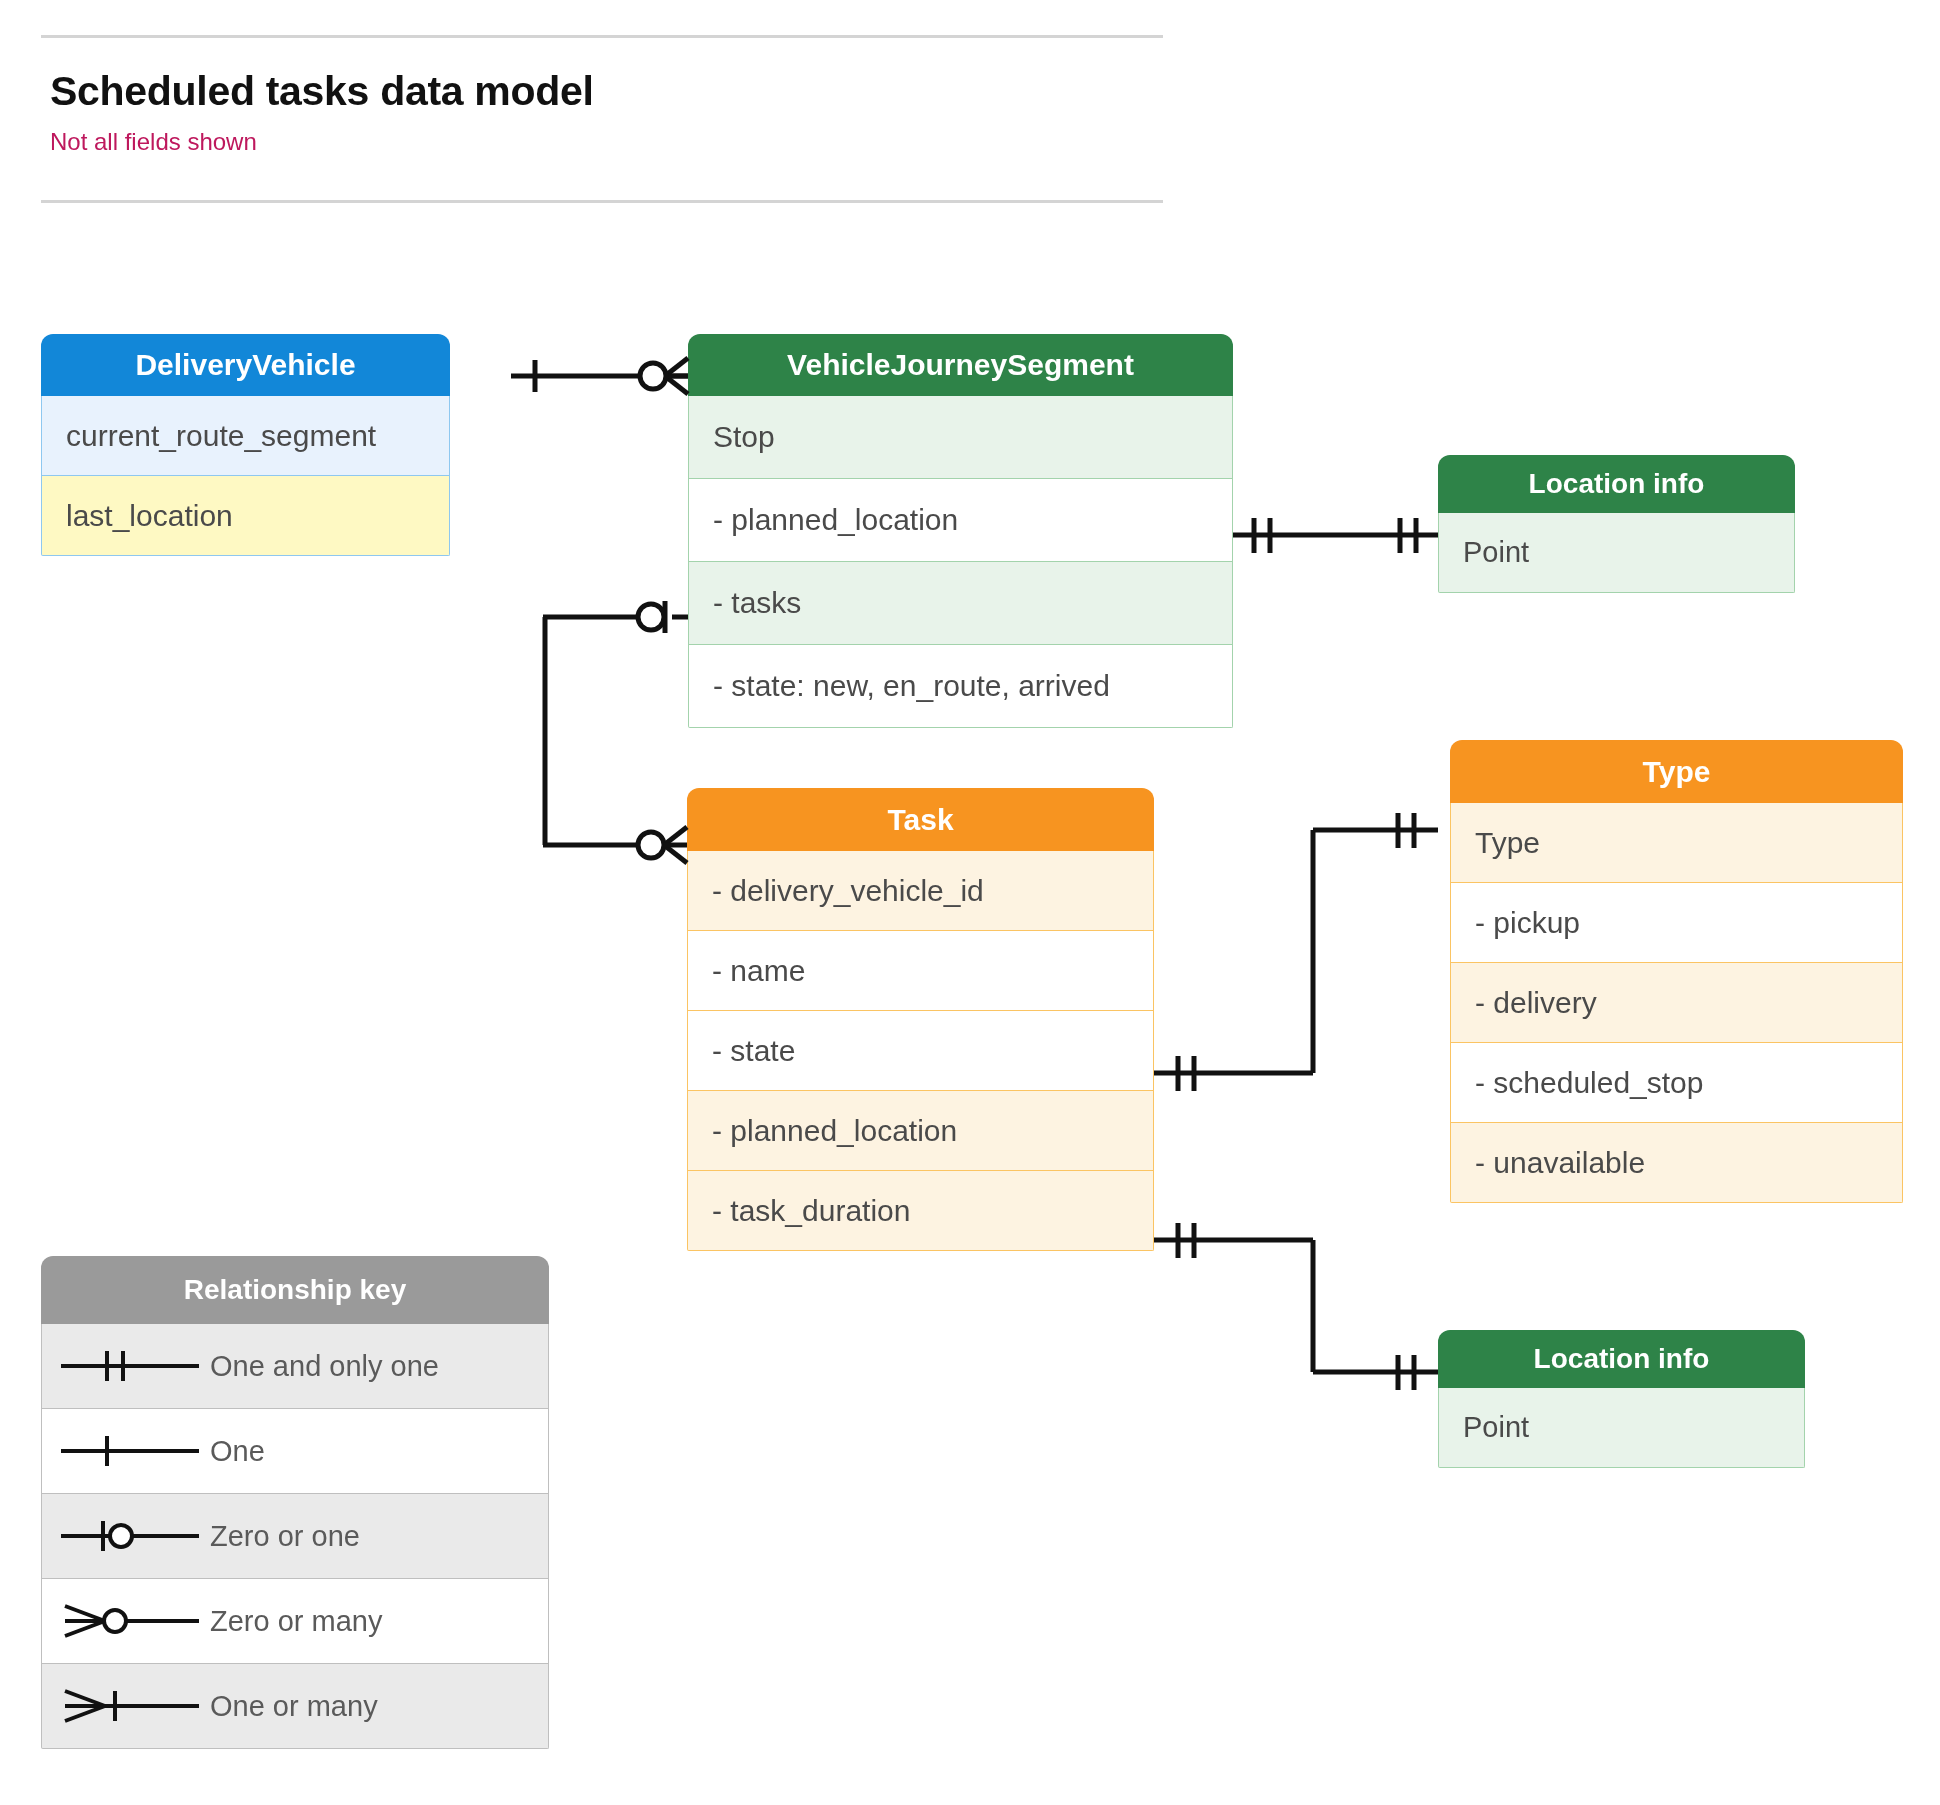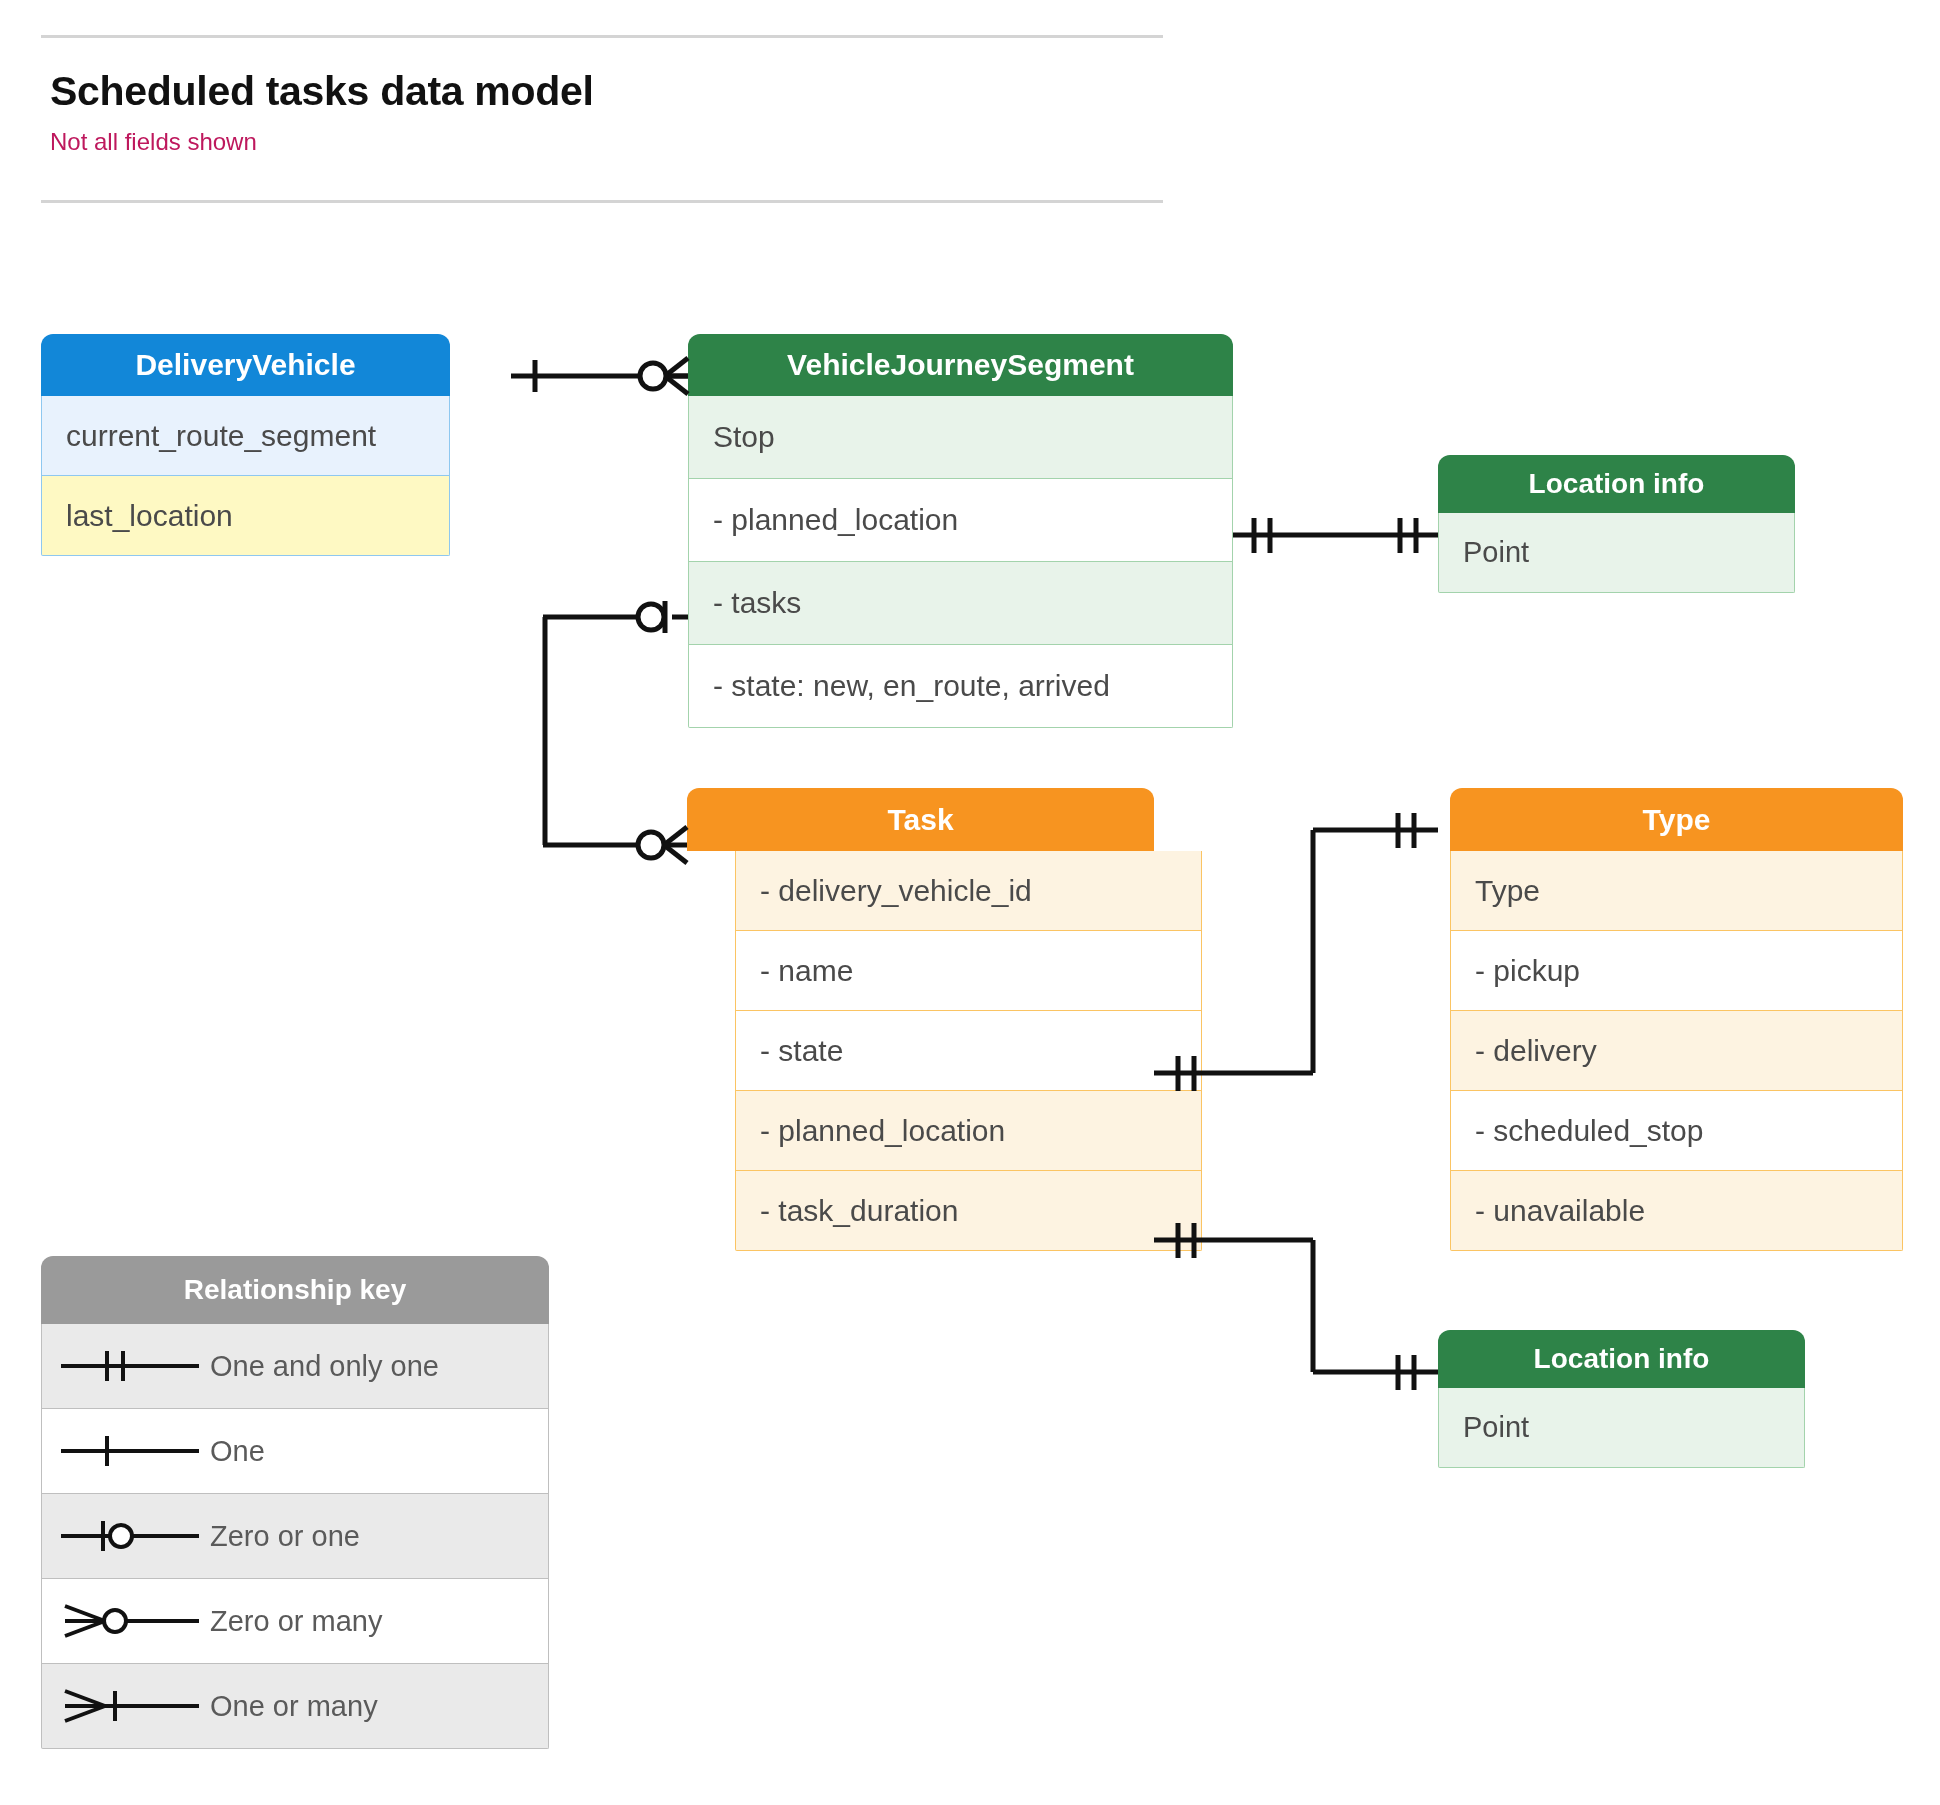--- a/index.html
+++ b/index.html
@@ -116,7 +116,7 @@
   #ent-task .hdr { height: 63px; font-size: 30px; }
   #ent-task .row { height: 80px; font-size: 30px; padding-left: 24px; margin-left: 48px; }
 
-  #ent-type { left: 1438px; top: 788px; width: 465px; padding-left: 12px; }
+  #ent-type { left: 1438px; top: 740px; width: 465px; padding-left: 12px; }
   #ent-type .hdr { height: 63px; font-size: 30px; }
   #ent-type .row { height: 80px; font-size: 30px; padding-left: 24px; }
 

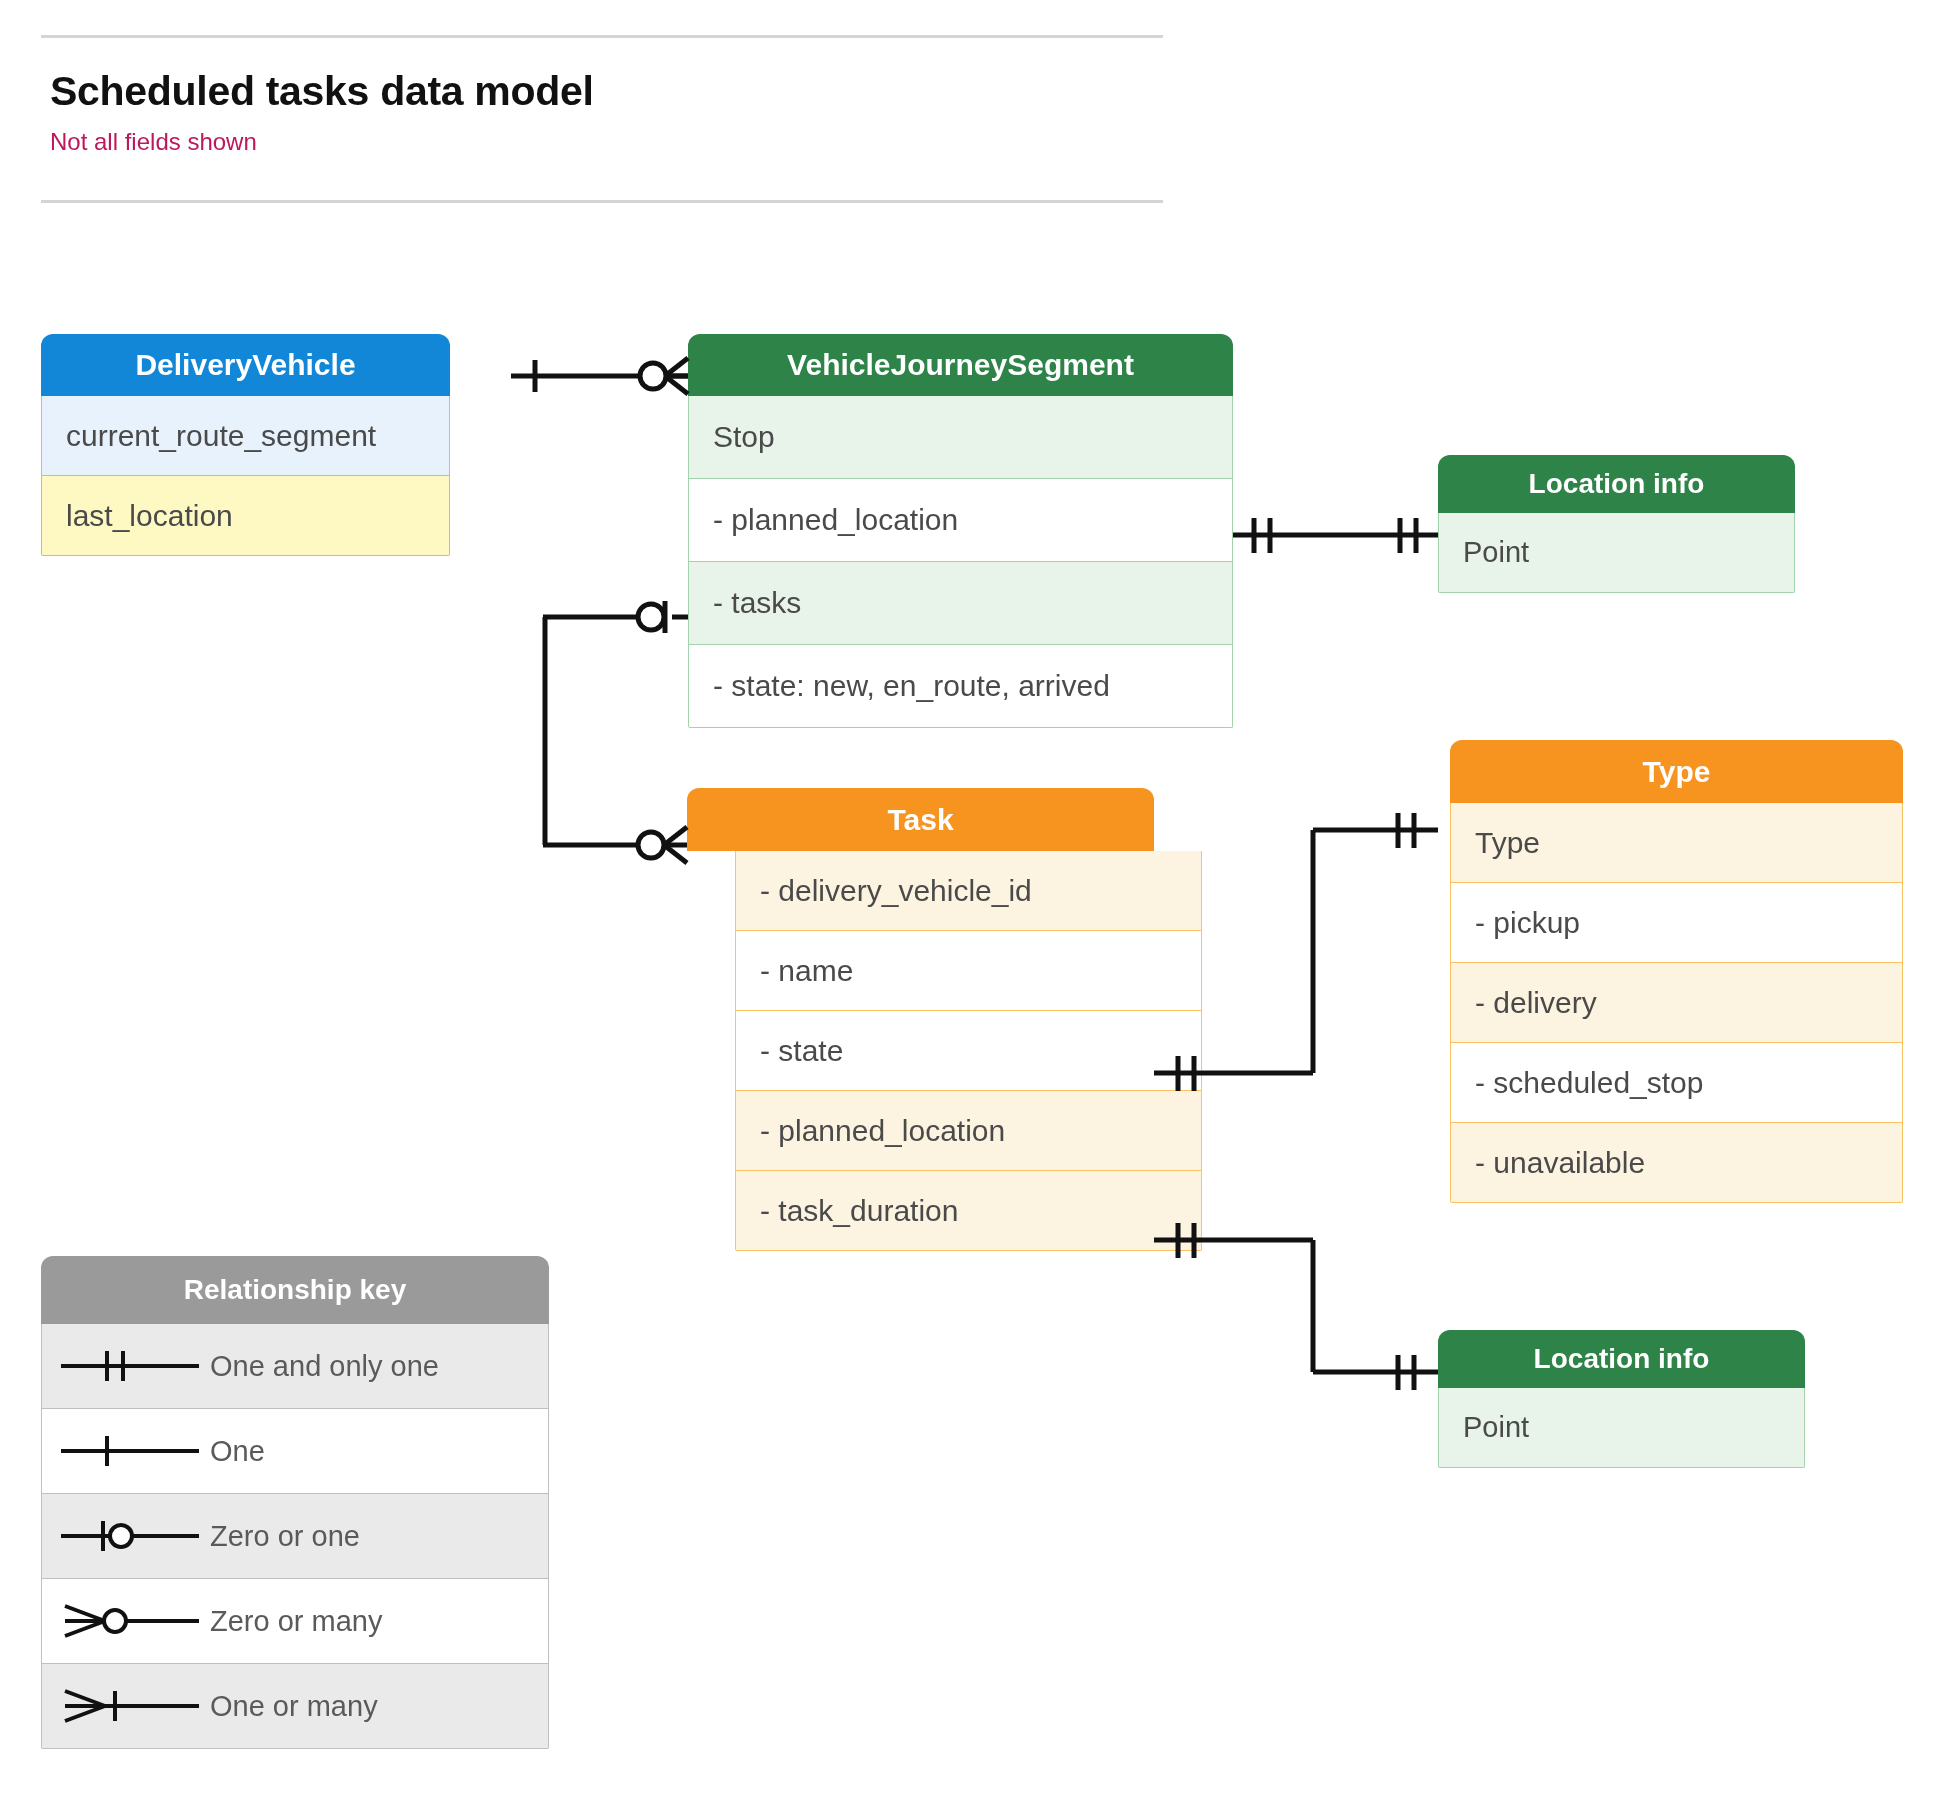--- a/index.html
+++ b/index.html
@@ -114,7 +114,7 @@
 
   #ent-task { left: 687px; top: 788px; width: 467px; }
   #ent-task .hdr { height: 63px; font-size: 30px; }
-  #ent-task .row { height: 80px; font-size: 30px; padding-left: 24px; margin-left: 48px; }
+  #ent-task .row { height: 80px; font-size: 30px; padding-left: 24px; }
 
   #ent-type { left: 1438px; top: 740px; width: 465px; padding-left: 12px; }
   #ent-type .hdr { height: 63px; font-size: 30px; }

